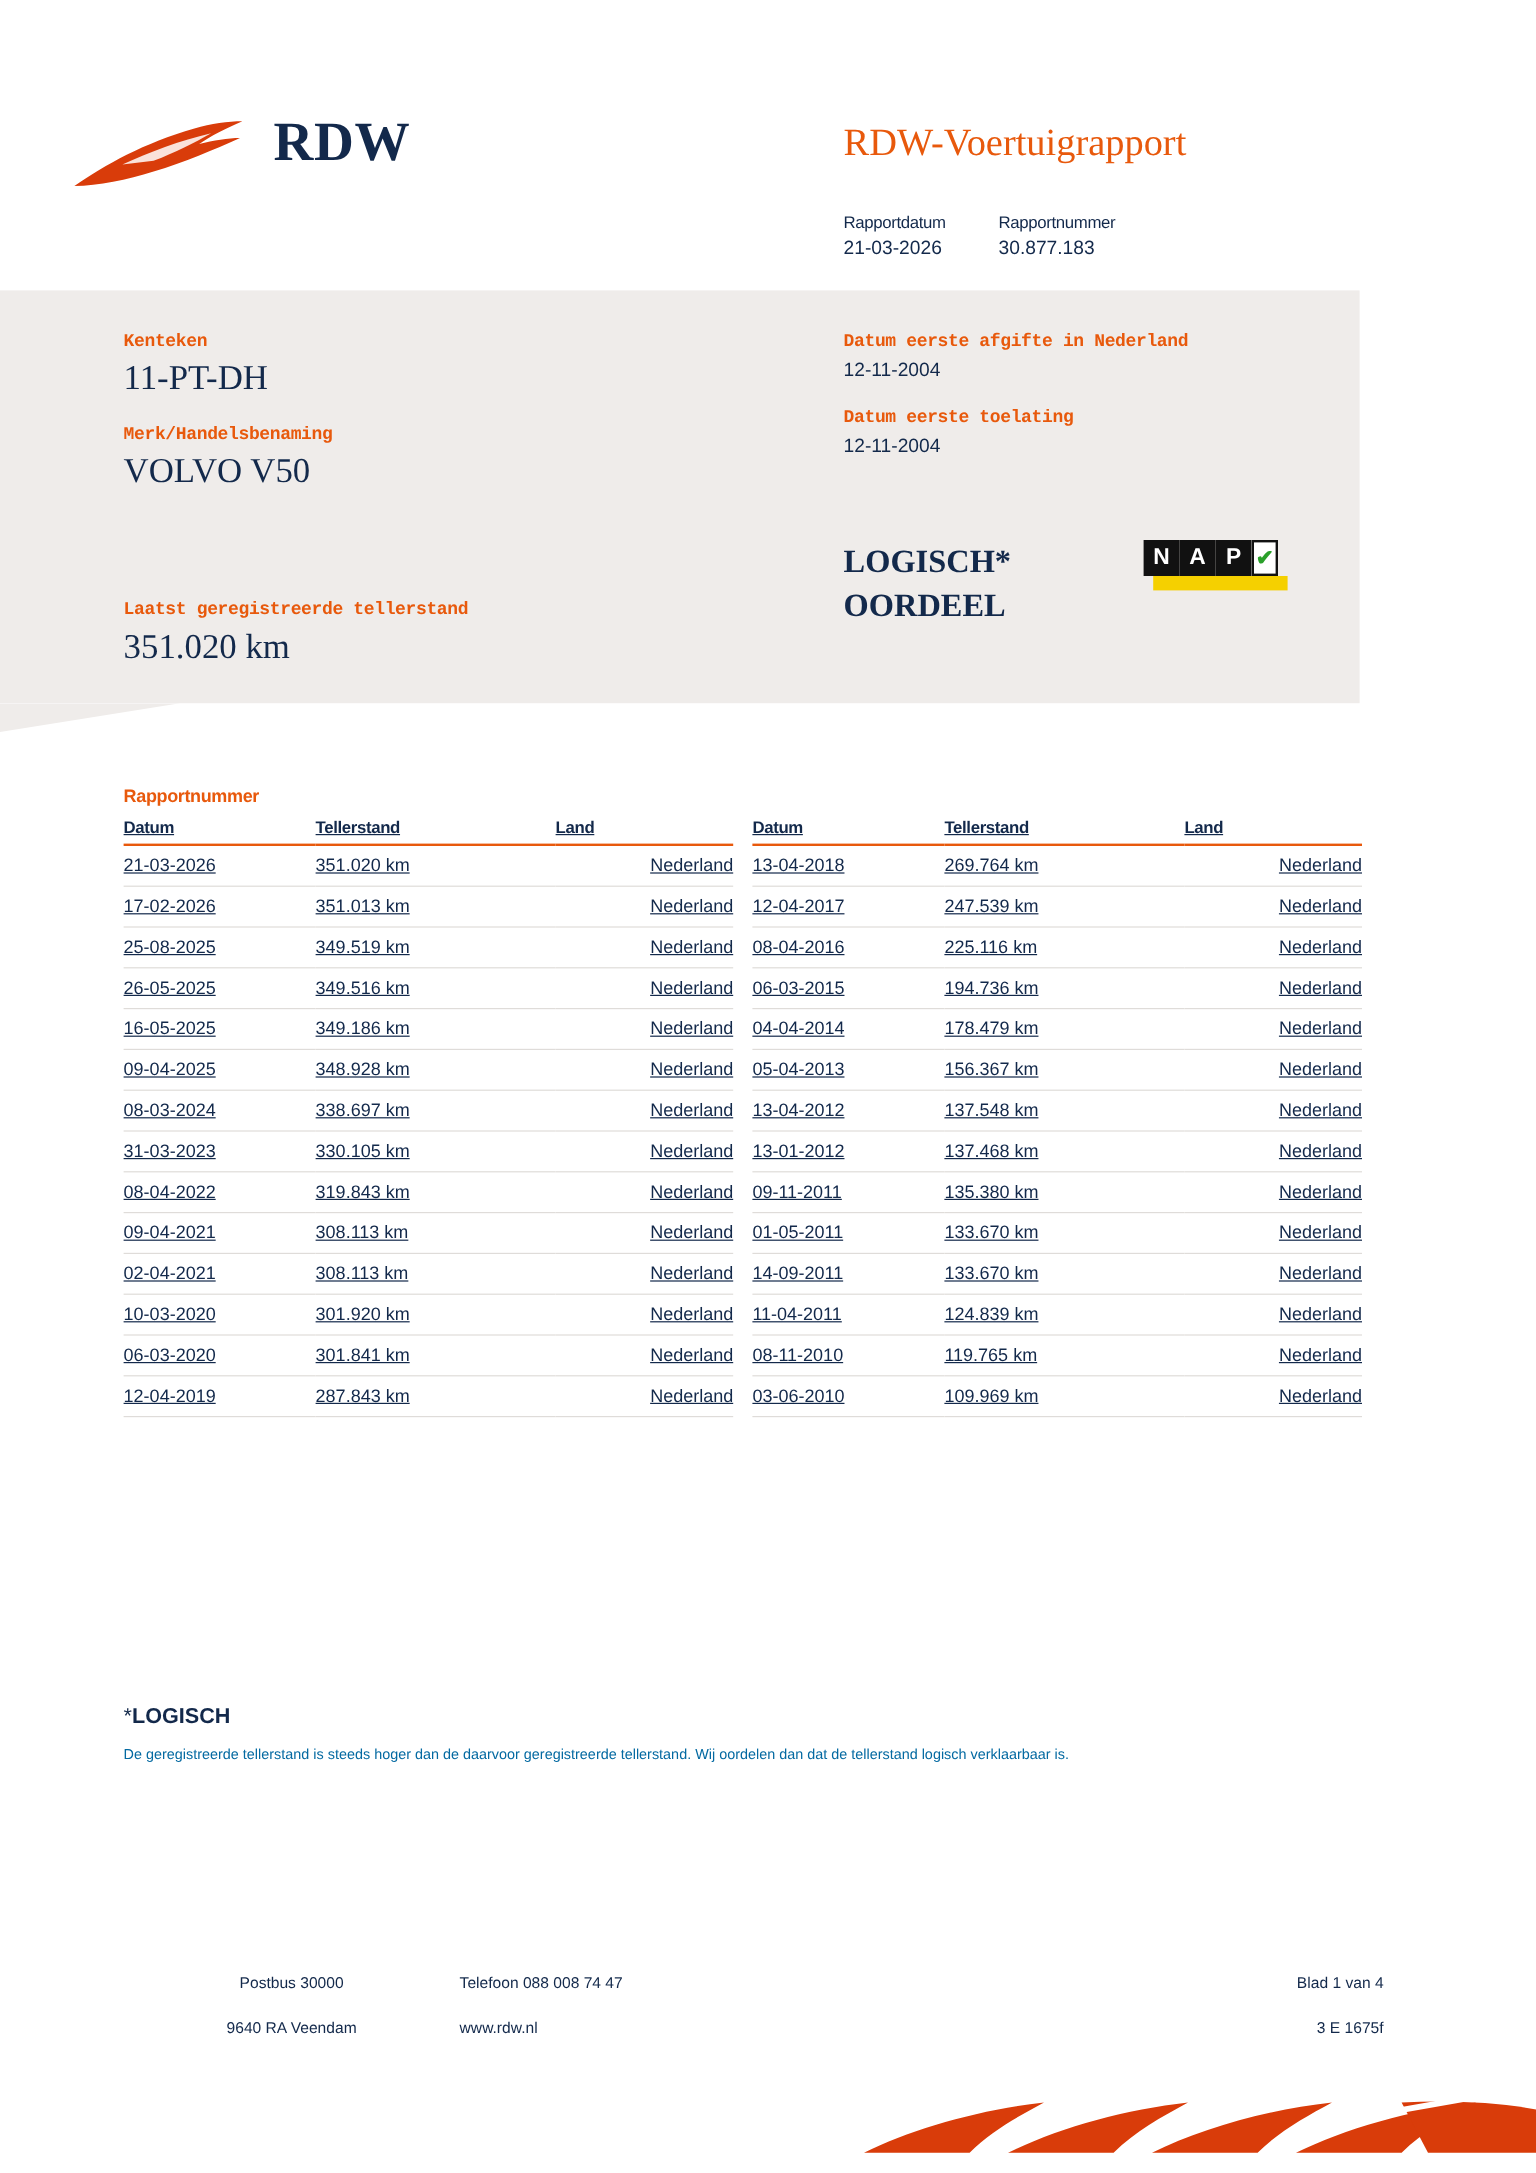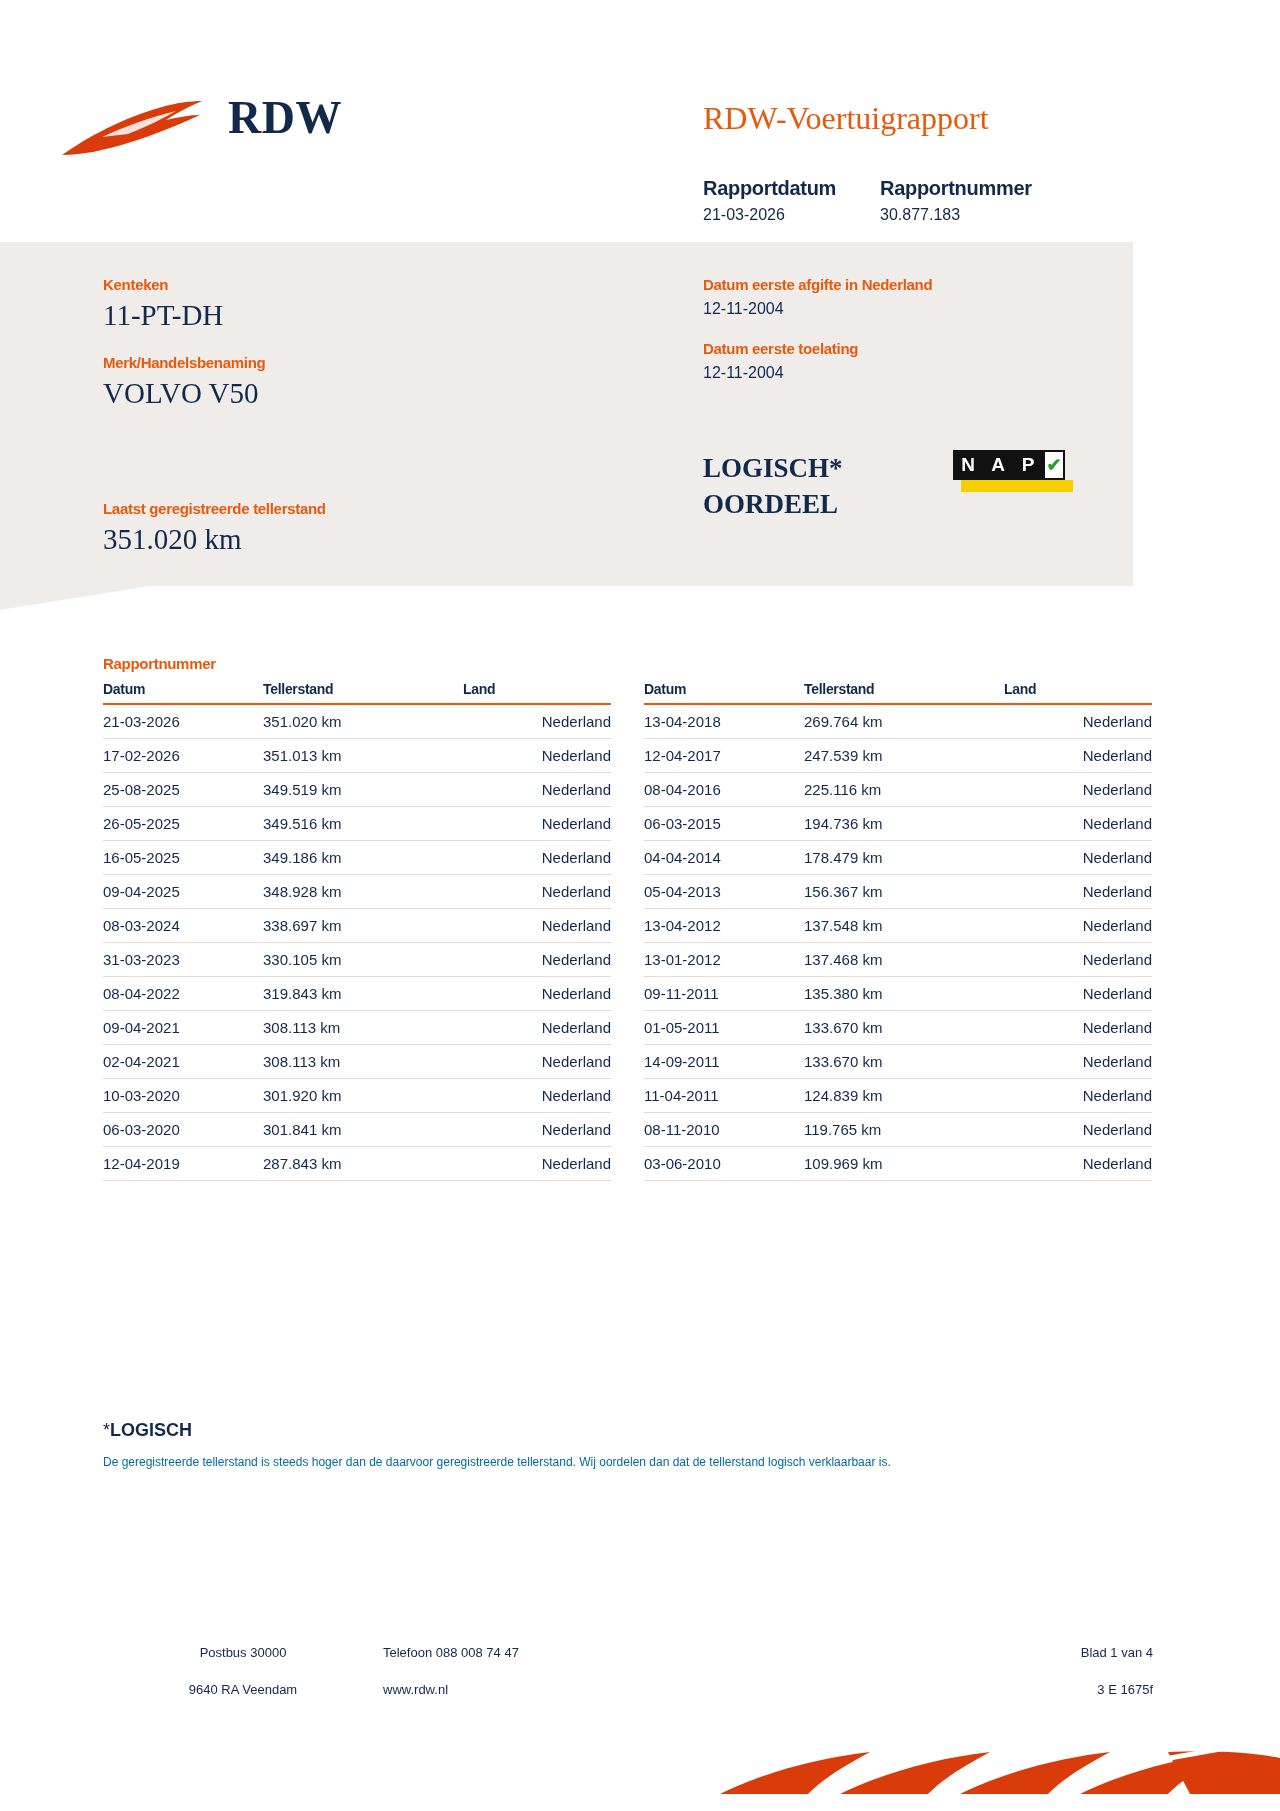--- a/index.html
+++ b/index.html
@@ -63,8 +63,8 @@
     gap: 44px;
   }
   .meta-block .meta-label {
-    font-size: 20px;
-    font-weight: bold;
+    font-size: 14px;
+    font-weight: normal;
     color: #13294b;
     letter-spacing: -0.3px;
   }

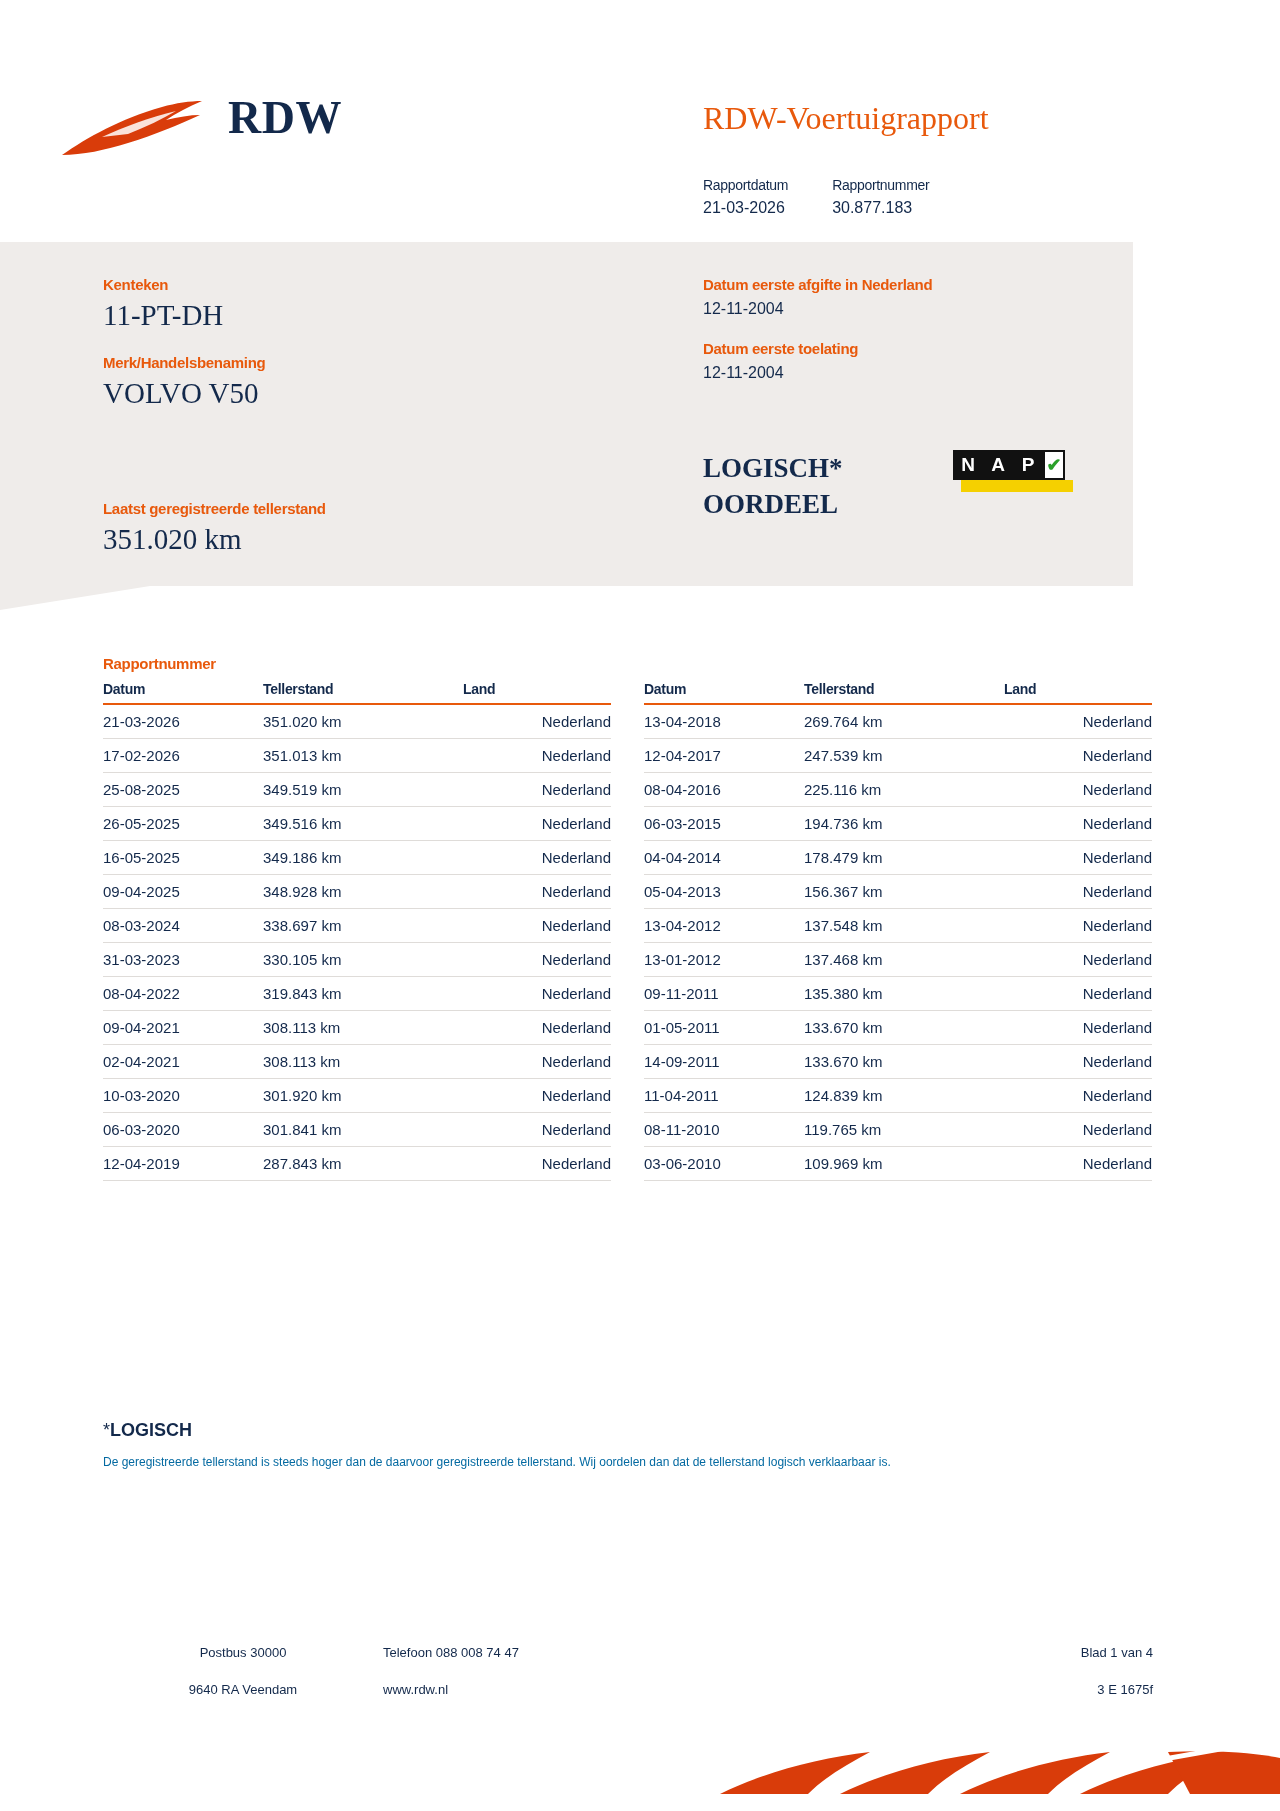--- a/index.html
+++ b/index.html
@@ -104,6 +104,7 @@
     font-weight: bold;
     color: #e8590c;
     letter-spacing: -0.3px;
+    font-family: Liberation Mono, monospace;
   }
   .field-value {
     font-size: 29px;

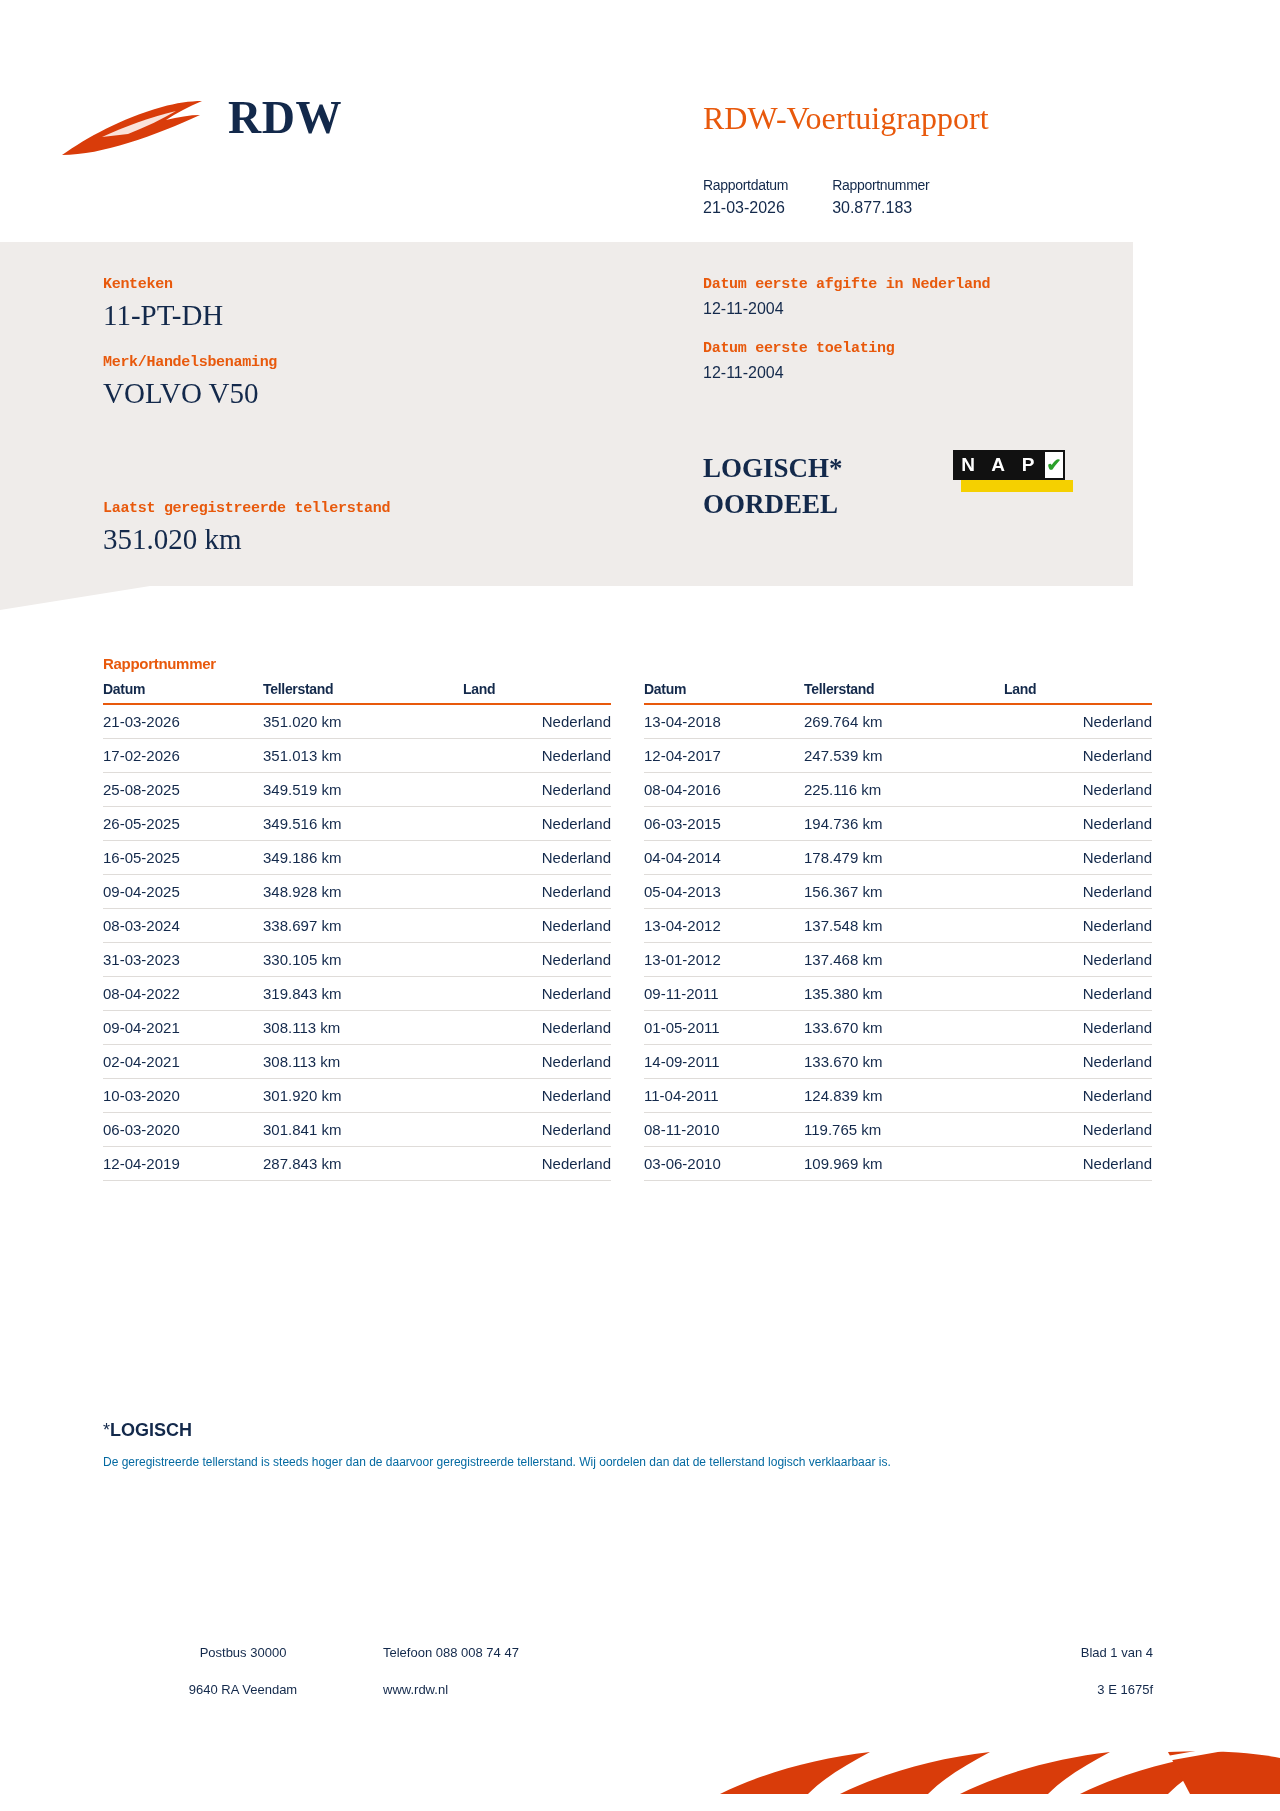--- a/index.html
+++ b/index.html
@@ -189,7 +189,8 @@
   }
   .tables {
     display: flex;
-    gap: 33px;
+    gap: 16px;
+    text-decoration: underline;
   }
   table.readings {
     border-collapse: collapse;

